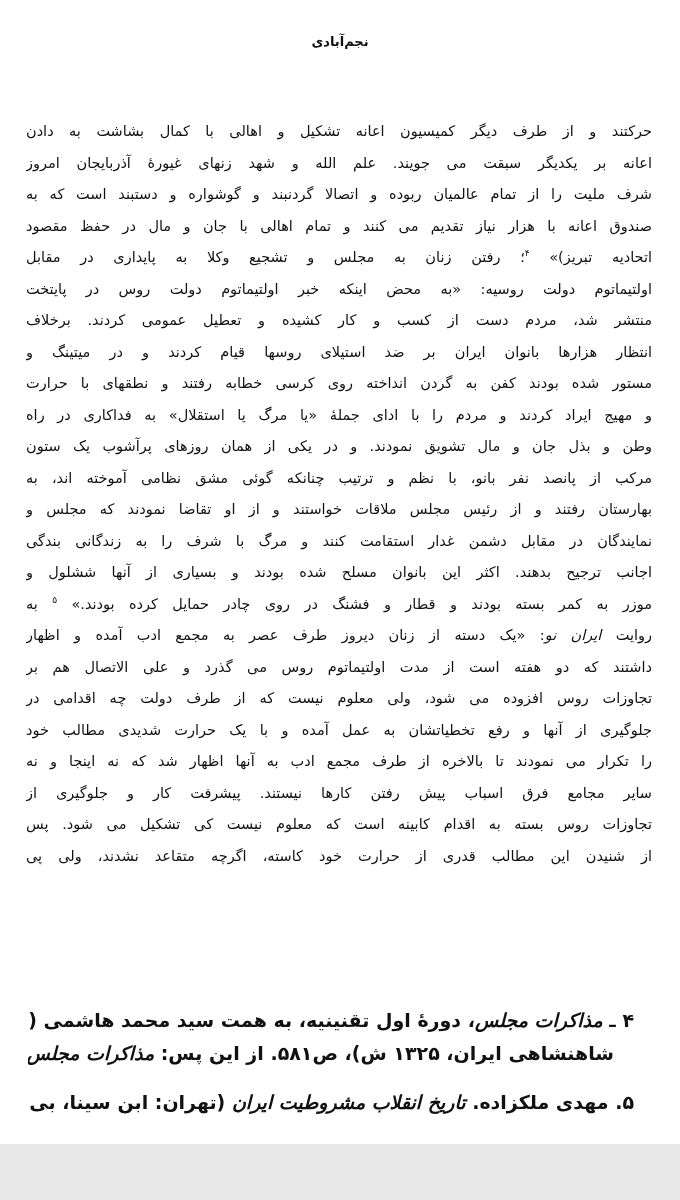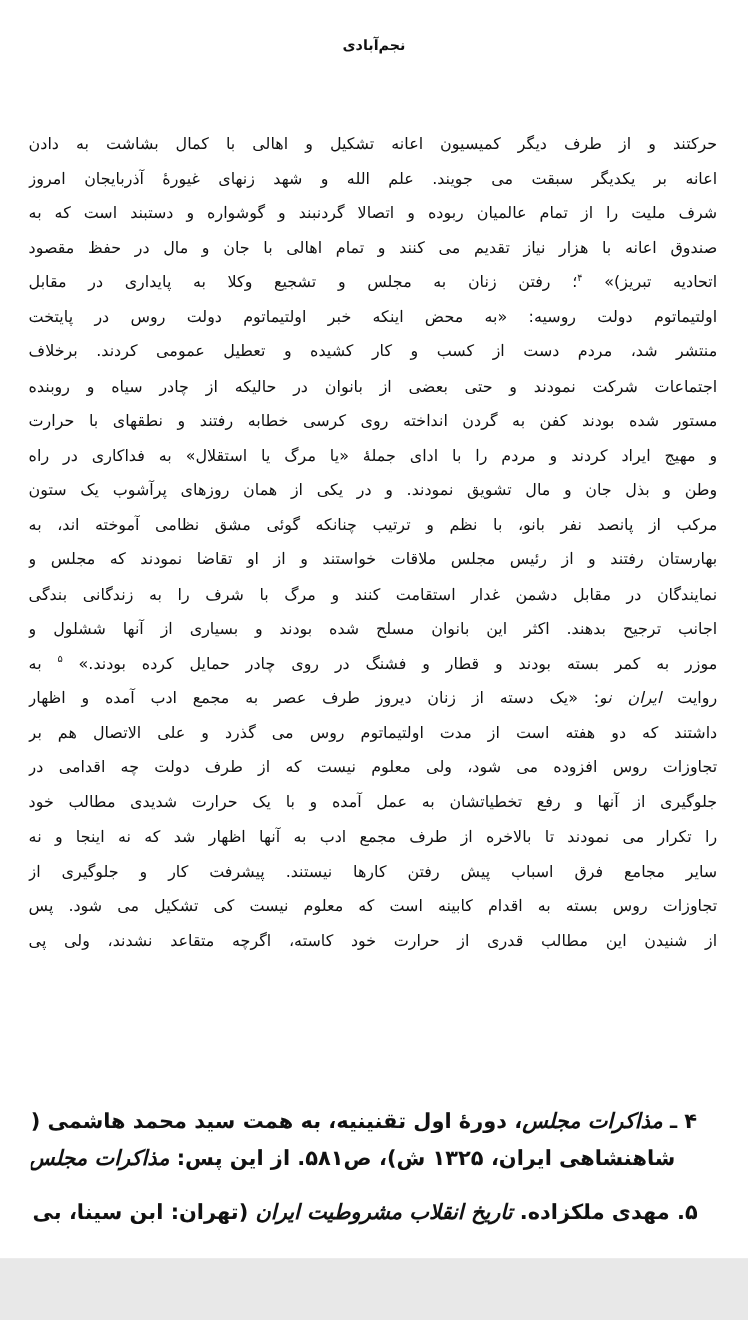--- a/index.html
+++ b/index.html
@@ -64,6 +64,7 @@
       <div class="body-line">اتحادیه تبریز)» <sup>۴</sup>؛ رفتن زنان به مجلس و تشجیع وکلا به پایداری در مقابل</div>
       <div class="body-line">اولتیماتوم دولت روسیه: «به محض اینکه خبر اولتیماتوم دولت روس در پایتخت</div>
       <div class="body-line">منتشر شد، مردم دست از کسب و کار کشیده و تعطیل عمومی کردند. برخلاف</div>
+      <div class="body-line">انتظار هزارها بانوان ایران بر ضد استیلای روسها قیام کردند و در میتینگ و</div>
       <div class="body-line">اجتماعات شرکت نمودند و حتی بعضی از بانوان در حالیکه از چادر سیاه و روبنده</div>
       <div class="body-line">مستور شده بودند کفن به گردن انداخته روی کرسی خطابه رفتند و نطقهای با حرارت</div>
       <div class="body-line">و مهیج ایراد کردند و مردم را با ادای جملهٔ «یا مرگ یا استقلال» به فداکاری در راه</div>

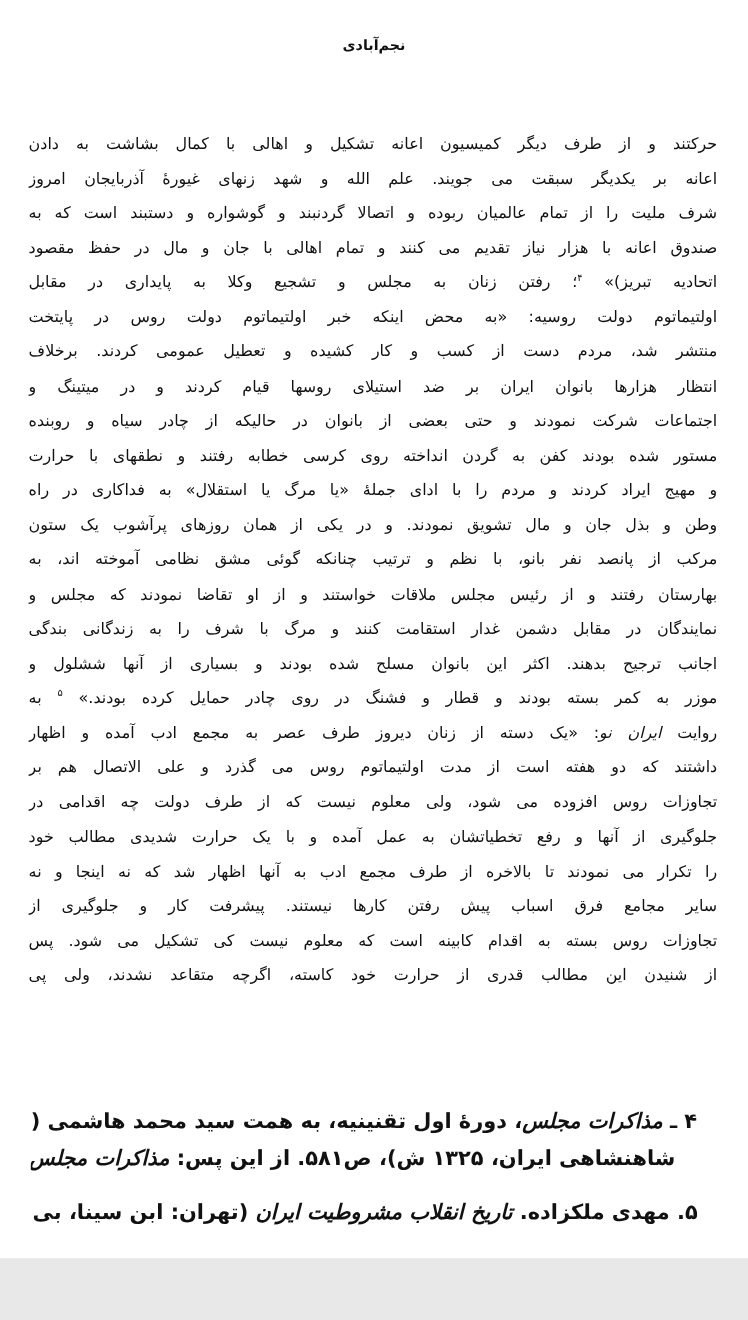--- a/index.html
+++ b/index.html
@@ -65,7 +65,6 @@
       <div class="body-line">اولتیماتوم دولت روسیه: «به محض اینکه خبر اولتیماتوم دولت روس در پایتخت</div>
       <div class="body-line">منتشر شد، مردم دست از کسب و کار کشیده و تعطیل عمومی کردند. برخلاف</div>
       <div class="body-line">انتظار هزارها بانوان ایران بر ضد استیلای روسها قیام کردند و در میتینگ و</div>
-      <div class="body-line">اجتماعات شرکت نمودند و حتی بعضی از بانوان در حالیکه از چادر سیاه و روبنده</div>
       <div class="body-line">مستور شده بودند کفن به گردن انداخته روی کرسی خطابه رفتند و نطقهای با حرارت</div>
       <div class="body-line">و مهیج ایراد کردند و مردم را با ادای جملهٔ «یا مرگ یا استقلال» به فداکاری در راه</div>
       <div class="body-line">وطن و بذل جان و مال تشویق نمودند. و در یکی از همان روزهای پرآشوب یک ستون</div>

